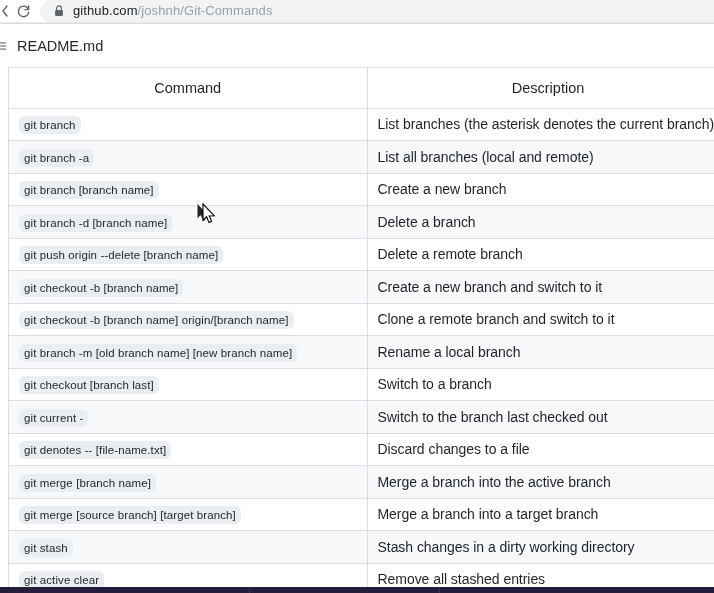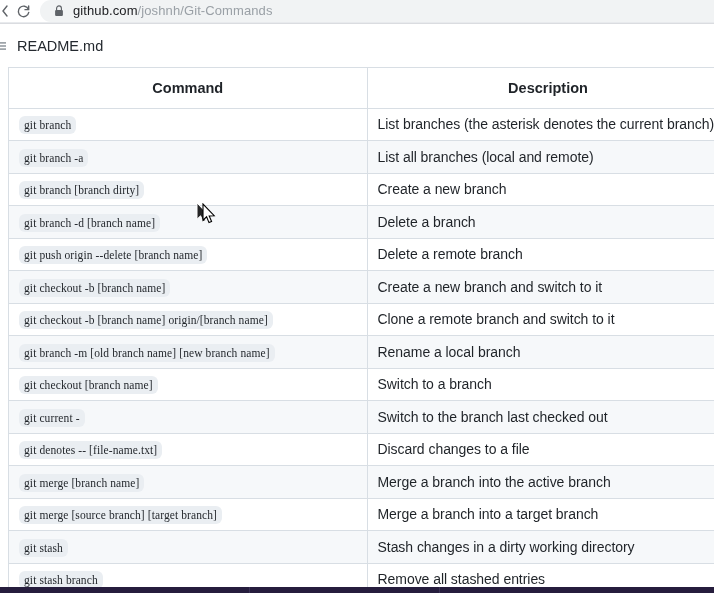--- a/index.html
+++ b/index.html
@@ -125,7 +125,7 @@
 
   table.cmd-table th {
     font-size: 14.5px;
-    font-weight: bold;
+    font-weight: normal;
     color: #1f2328;
     text-align: center;
     height: 40px;

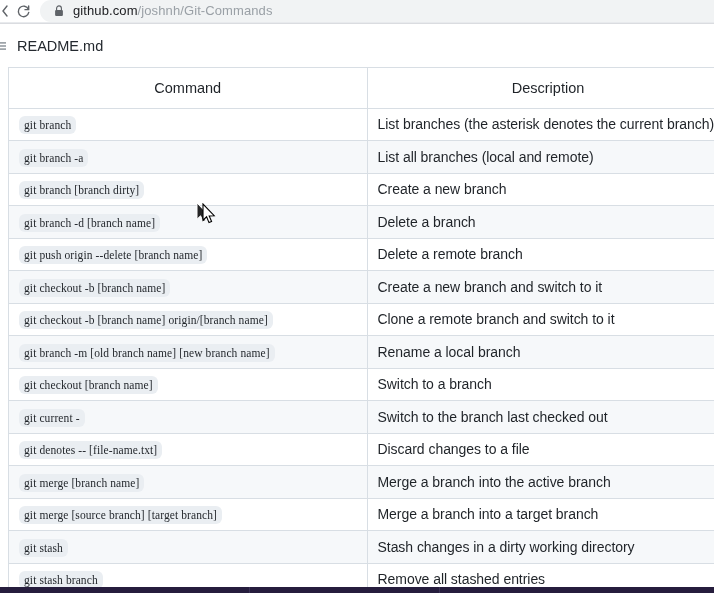--- a/index.html
+++ b/index.html
@@ -156,7 +156,7 @@
     letter-spacing: -0.05px;
   }
   code.inline-code {
-    font-family: Liberation Serif, serif;
+    font-family: Liberation Sans, sans-serif;
     font-size: 11.5px;
     background: #eaeef2;
     border-radius: 6px;

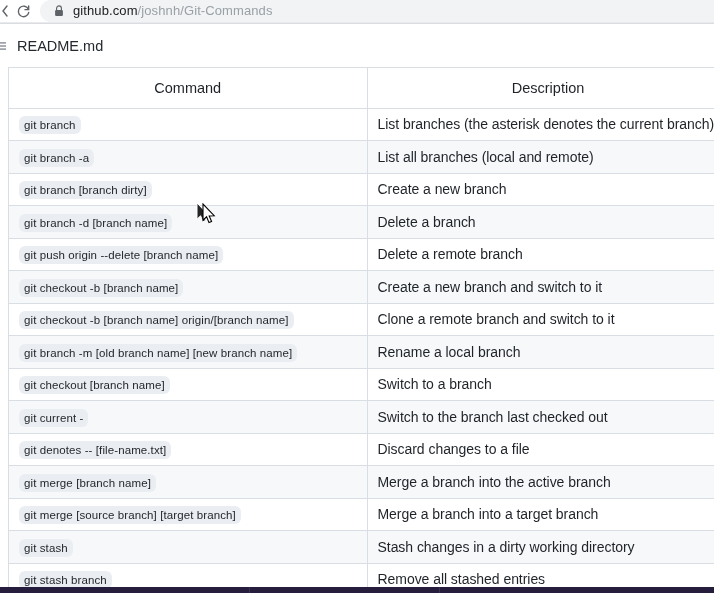--- a/index.html
+++ b/index.html
@@ -263,7 +263,7 @@
             <td class="desc-cell">List all branches (local and remote)</td>
           </tr>
           <tr>
-            <td class="cmd-cell"><code class="inline-code">git branch [branch dirty]</code></td>
+            <td class="cmd-cell"><code class="inline-code">git branch [branch name]</code></td>
             <td class="desc-cell">Create a new branch</td>
           </tr>
           <tr>

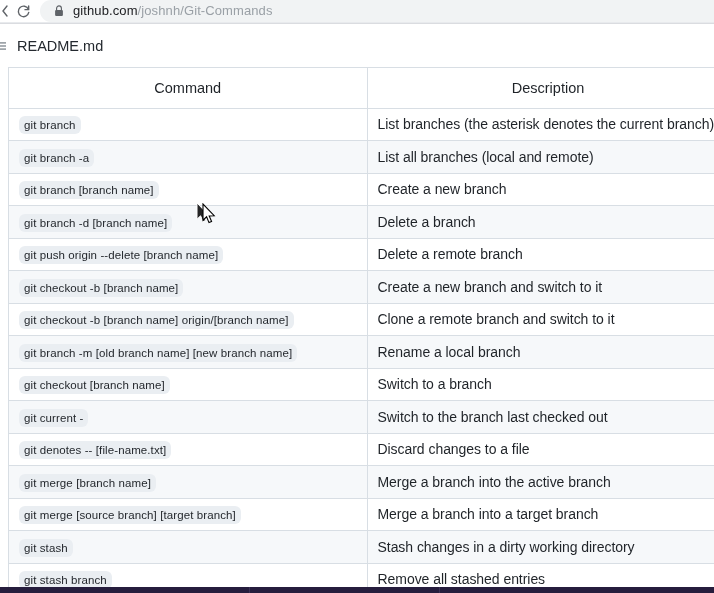--- a/index.html
+++ b/index.html
@@ -287,7 +287,7 @@
             <td class="desc-cell">Rename a local branch</td>
           </tr>
           <tr>
-            <td class="cmd-cell"><code class="inline-code">git checkout [branch name]</code></td>
+            <td class="cmd-cell"><code class="inline-code">git checkout [branch last]</code></td>
             <td class="desc-cell">Switch to a branch</td>
           </tr>
           <tr>

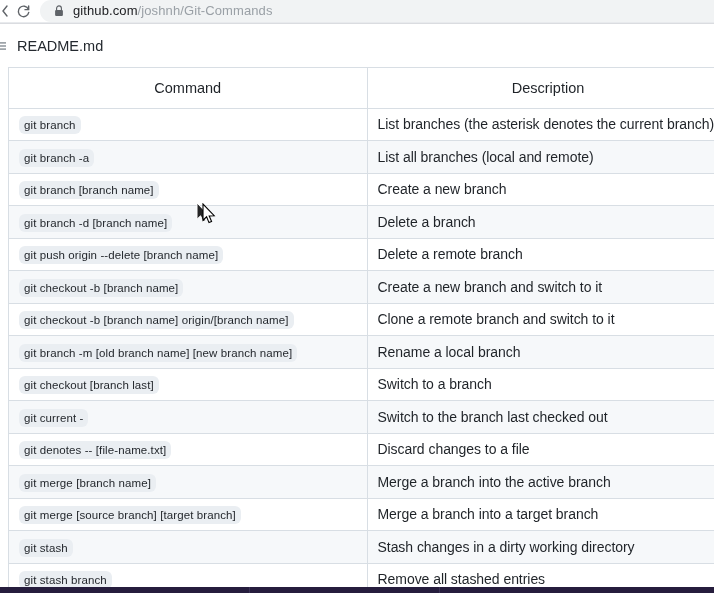--- a/index.html
+++ b/index.html
@@ -311,7 +311,7 @@
             <td class="desc-cell">Stash changes in a dirty working directory</td>
           </tr>
           <tr>
-            <td class="cmd-cell"><code class="inline-code">git stash branch</code></td>
+            <td class="cmd-cell"><code class="inline-code">git active clear</code></td>
             <td class="desc-cell">Remove all stashed entries</td>
           </tr>
         </tbody>

